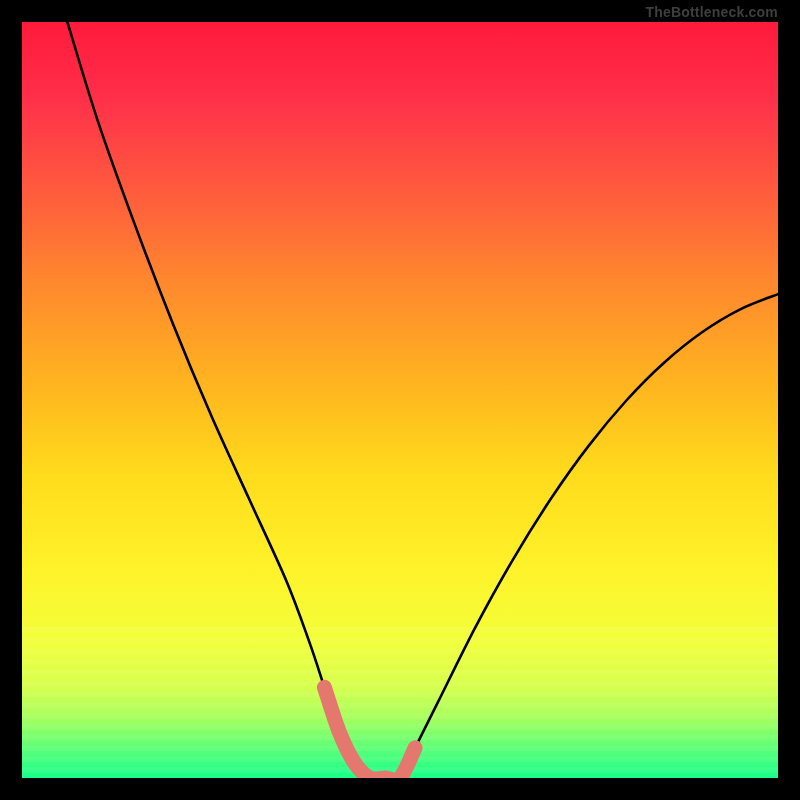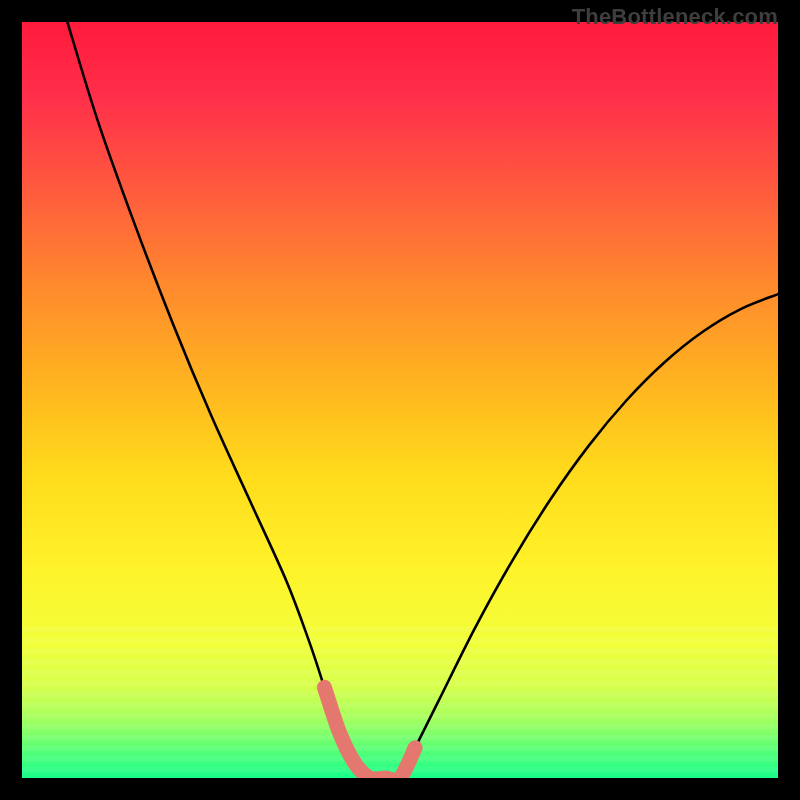--- a/index.html
+++ b/index.html
@@ -37,7 +37,7 @@
     top: 4px;
     right: 22px;
     color: #3e3e3e;
-    font-size: 22px;
+    font-size: 14px;
     font-weight: 600;
     letter-spacing: 0.2px;
   }

